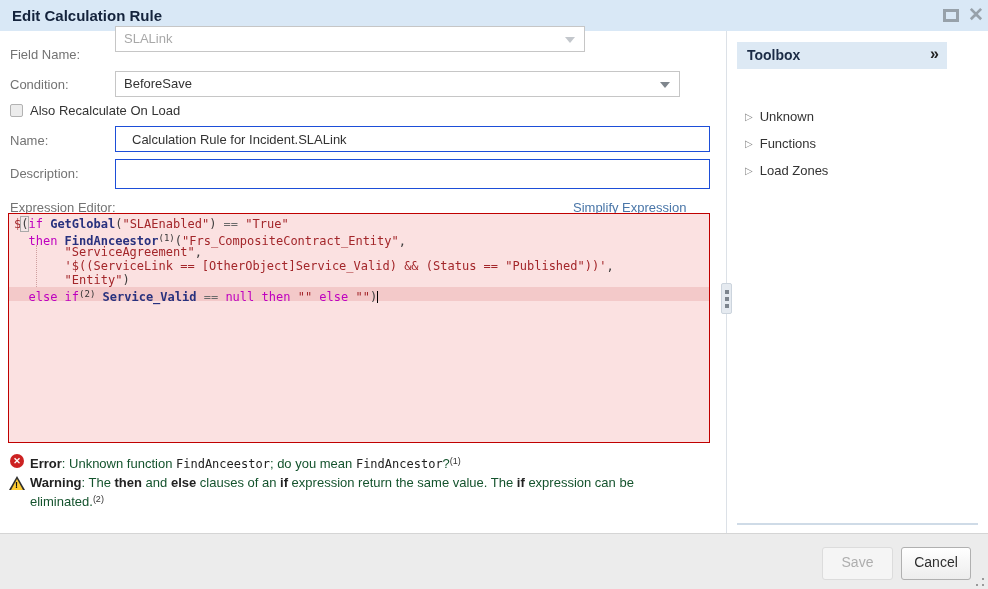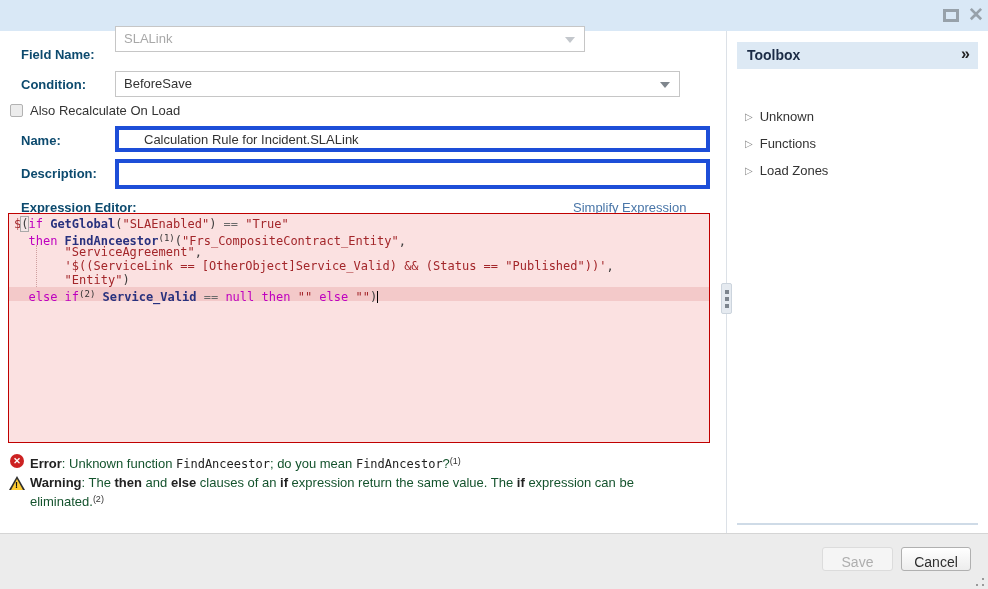--- a/index.html
+++ b/index.html
@@ -79,6 +79,7 @@
 <div id="dialog">
 
   <div id="titlebar">
+    <span id="title">Edit Calculation Rule</span>
     <span id="max-btn">
         <span class="sq"></span>
       </span>

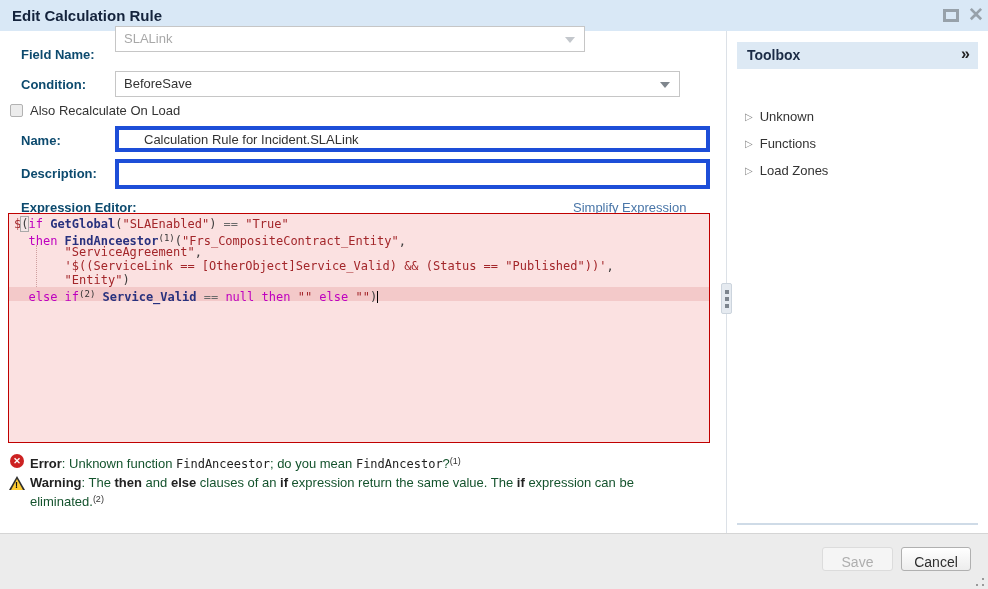--- a/index.html
+++ b/index.html
@@ -15,7 +15,7 @@
   #close-btn { position:absolute; left:965px; top:3px; width:22px; height:24px; font-size:19px; font-weight:bold; color:#97a1aa; text-align:center; line-height:24px; cursor:pointer; }
 
   
-  .lbl { position:absolute; left:21px; font-size:13px; color:#0c4a6e;font-weight:bold; }
+  .lbl { position:absolute; left:10px; font-size:13px; color:#737373; }
   .box { position:absolute; background:#fff; border:1px solid #c6c6c6; }
   .selval { position:absolute; left:8px; top:4px; font-size:13px; }
   .arrow { position:absolute; right:9px; top:10px; width:0; height:0; border-left:5px solid transparent; border-right:5px solid transparent; border-top:6px solid #7f868d; }

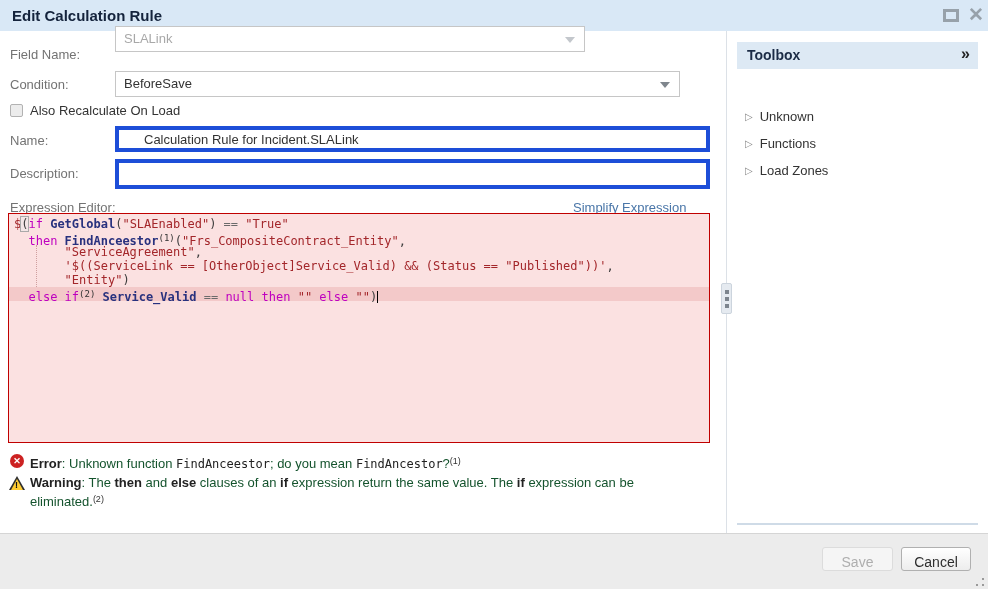--- a/index.html
+++ b/index.html
@@ -56,7 +56,7 @@
   #splitter-handle .dots { position:absolute; left:3px; top:6px; width:4px; height:4px; background:#7d858e; box-shadow:0 7px 0 #7d858e, 0 14px 0 #7d858e; }
 
   
-  #toolbox-header { position:absolute; left:737px; top:42px; width:241px; height:27px; background:#dde9f4; }
+  #toolbox-header { position:absolute; left:737px; top:42px; width:210px; height:27px; background:#dde9f4; }
   #toolbox-title { position:absolute; left:10px; top:5px; font-size:14px; font-weight:bold; color:#1b2b45; }
   #toolbox-collapse { position:absolute; right:8px; top:3px; font-size:16px; font-weight:bold; color:#222; cursor:pointer; }
   #toolbox-search { position:absolute; left:745px; top:76px; width:229px; height:24px; border:1px solid #c9c9c9; font-size:13px; color:#555; padding:0 6px; font-family:"Liberation Sans",sans-serif; outline:none; }

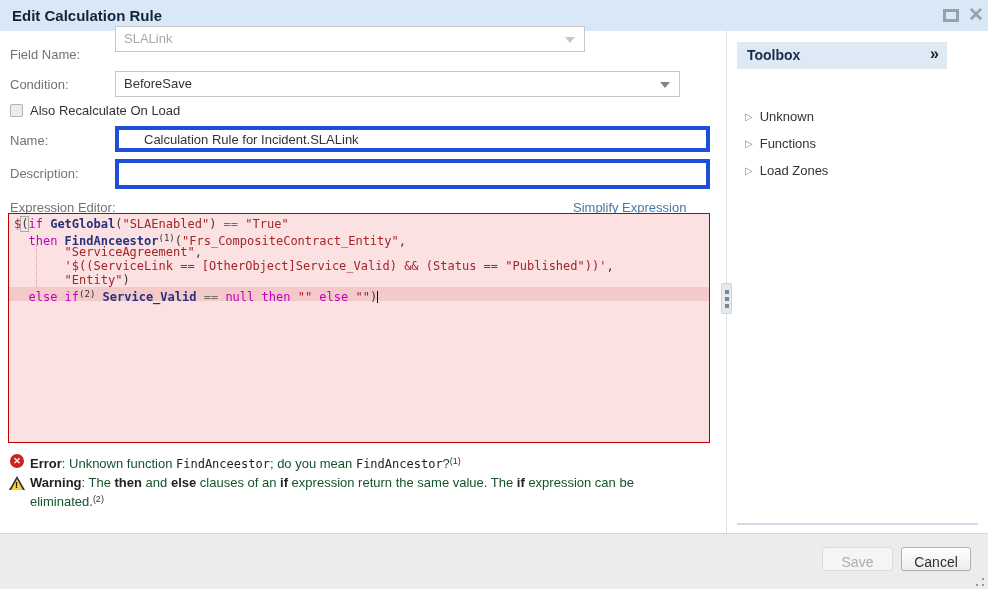--- a/index.html
+++ b/index.html
@@ -20,7 +20,7 @@
   .selval { position:absolute; left:8px; top:4px; font-size:13px; }
   .arrow { position:absolute; right:9px; top:10px; width:0; height:0; border-left:5px solid transparent; border-right:5px solid transparent; border-top:6px solid #7f868d; }
   .arrow.dis { border-top-color:#c3c7cc; }
-  input.txt { position:absolute; border:4px solid #1d4ed8; font-size:13px; color:#333; padding:0 25px; font-family:"Liberation Sans",sans-serif; outline:none; }
+  input.txt { position:absolute; border:1px solid #1d4ed8; font-size:13px; color:#333; padding:0 16px; font-family:"Liberation Sans",sans-serif; outline:none; }
   #chk { position:absolute; left:10px; top:104px; width:13px; height:13px; background:#ececec; border:1px solid #b2b2b2; border-radius:2px; cursor:pointer; }
   #chk-label { position:absolute; left:30px; top:103px; font-size:13px; color:#333; }
   #simplify-link { position:absolute; left:573px; top:200px; font-size:13px; color:#4a76a8; text-decoration:underline; cursor:pointer; }

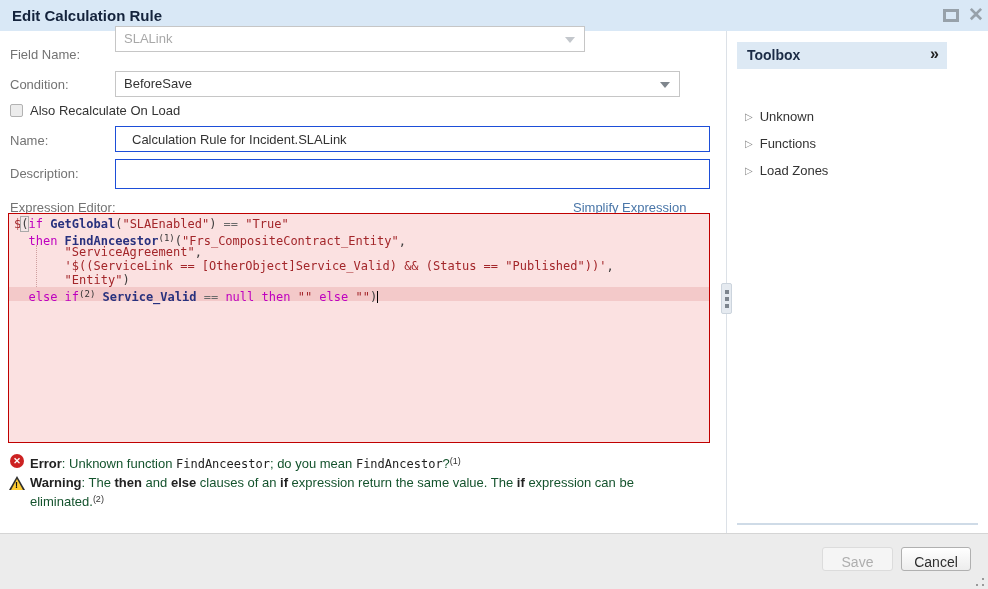--- a/index.html
+++ b/index.html
@@ -67,7 +67,7 @@
 
   
   #footer { position:absolute; left:0; top:533px; width:988px; height:56px; background:#ececec; border-top:1px solid #d5d5d5; }
-  .btn { position:absolute; top:13px; height:24px; border-radius:3px; font-size:14px; text-align:center; line-height:29px; font-family:"Liberation Sans",sans-serif; }
+  .btn { position:absolute; top:13px; height:33px; border-radius:3px; font-size:14px; text-align:center; line-height:29px; font-family:"Liberation Sans",sans-serif; }
   #save-btn { left:822px; width:71px; background:#f5f5f5; border:1px solid #dcdcdc; color:#aeaeae; }
   #cancel-btn { left:901px; width:70px; background:linear-gradient(#ffffff,#ededed); border:1px solid #b0b0b0; color:#2e2e2e; cursor:pointer; }
   #resize-grip { position:absolute; left:976px; top:577px; width:10px; height:10px; cursor:nwse-resize; }

